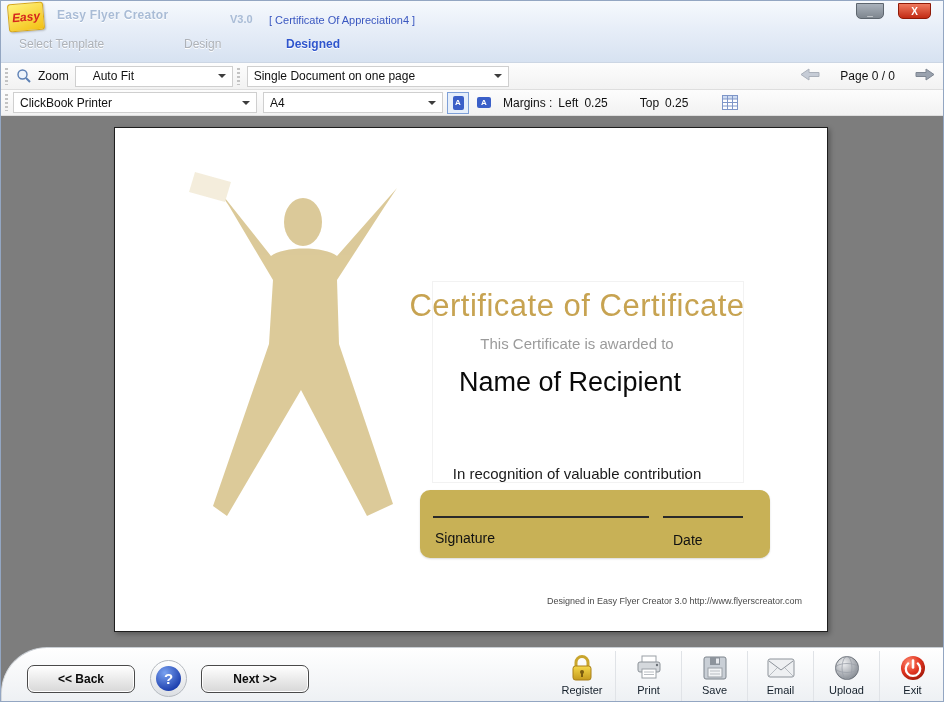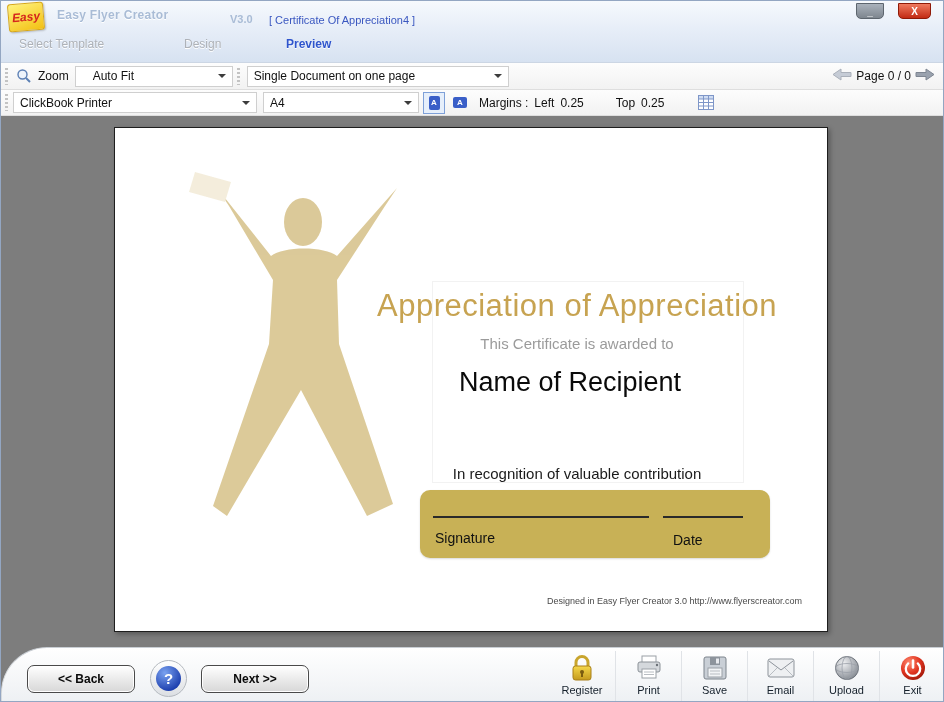--- a/index.html
+++ b/index.html
@@ -116,7 +116,7 @@
 
     <div class="tab tab-select">Select Template</div>
     <div class="tab tab-design">Design</div>
-    <div class="tab tab-preview active">Preview</div>
+    <div class="tab tab-preview active">Designed</div>
   </div>
 
   <div class="toolbar tb1">

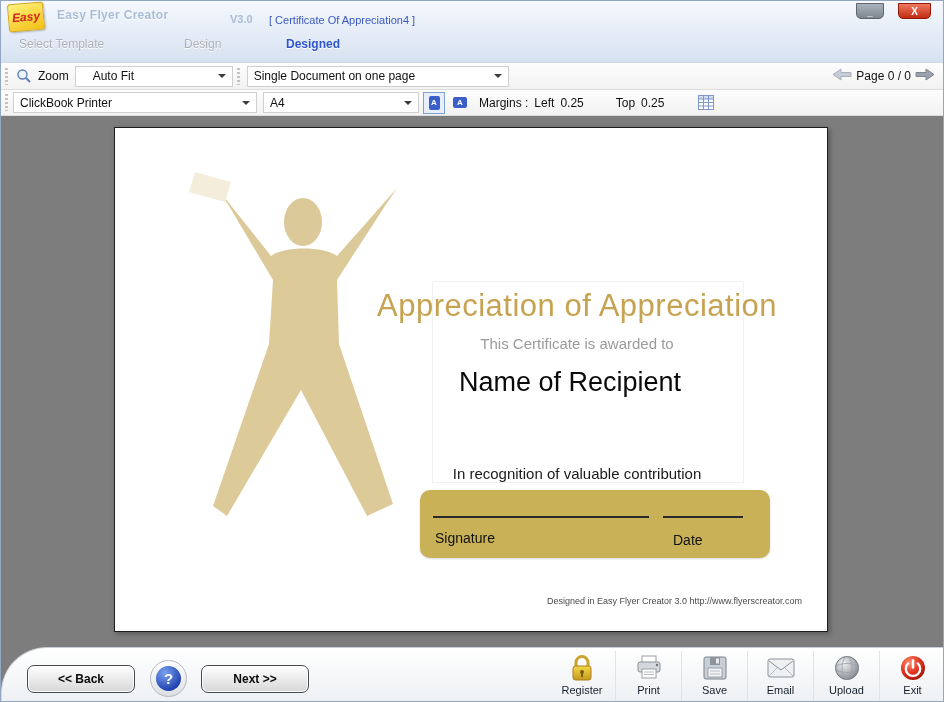--- a/index.html
+++ b/index.html
@@ -45,7 +45,7 @@
   .combo-layout{ width:262px; margin-left:2px; }
   .combo-printer{ width:244px; }
   .combo-paper{ width:156px; margin-left:6px; }
-  .pagenav{ margin-left:auto; display:flex; align-items:center; gap:4px; padding-right:8px; }
+  .pagenav{ margin-left:auto; display:flex; align-items:center; gap:20px; padding-right:8px; }
   .orient-btn{ width:22px; height:22px; margin-left:4px; display:flex; align-items:center; justify-content:center;
     border:1px solid transparent; background:transparent; }
   .orient-btn.selected{ border:1px solid #7ea0d8; background:#e6effb; }

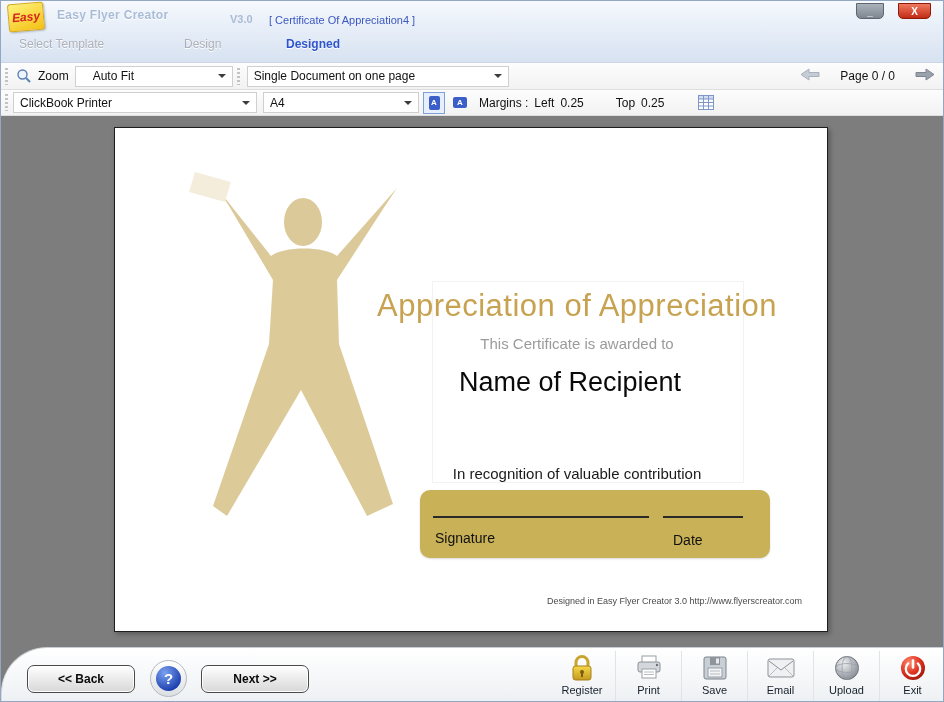--- a/index.html
+++ b/index.html
@@ -44,7 +44,7 @@
   .combo-zoom{ width:158px;padding-left:17px; }
   .combo-layout{ width:262px; margin-left:2px; }
   .combo-printer{ width:244px; }
-  .combo-paper{ width:156px; margin-left:6px; }
+  .combo-paper{ width:180px; margin-left:6px; }
   .pagenav{ margin-left:auto; display:flex; align-items:center; gap:20px; padding-right:8px; }
   .orient-btn{ width:22px; height:22px; margin-left:4px; display:flex; align-items:center; justify-content:center;
     border:1px solid transparent; background:transparent; }

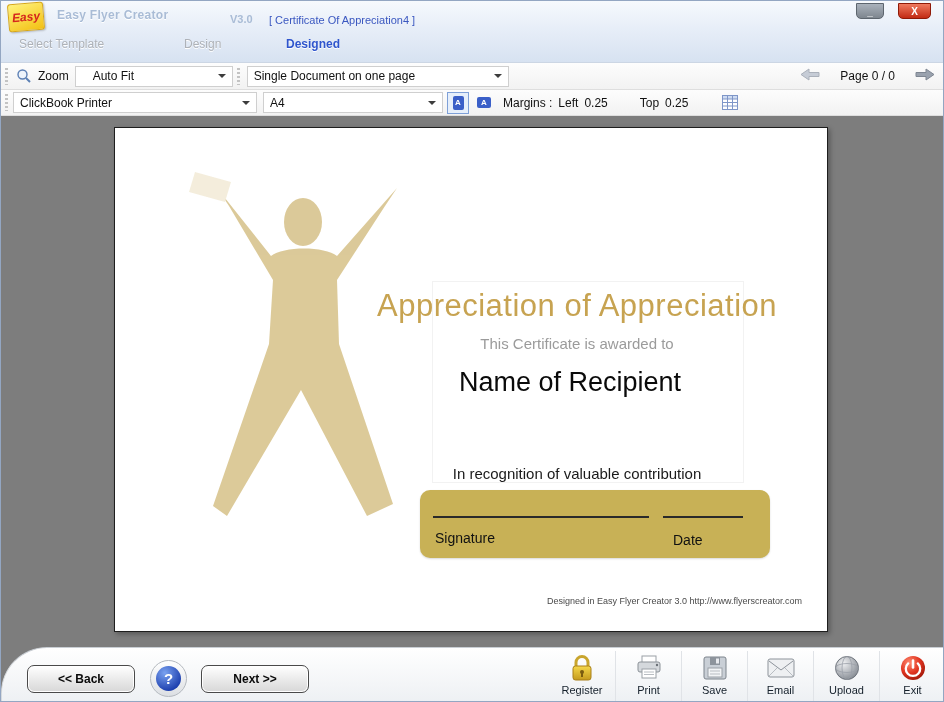--- a/index.html
+++ b/index.html
@@ -203,7 +203,7 @@
 
       <div class="text-panel"></div>
 
-      <div class="cert-text cert-title">Appreciation of Appreciation</div>
+      <div class="cert-text cert-title">Certificate of Certificate</div>
       <div class="cert-text cert-subtitle">This Certificate is awarded to</div>
       <div class="cert-text cert-recipient">Name of Recipient</div>
       <div class="cert-text cert-recognition">In recognition of valuable contribution</div>

